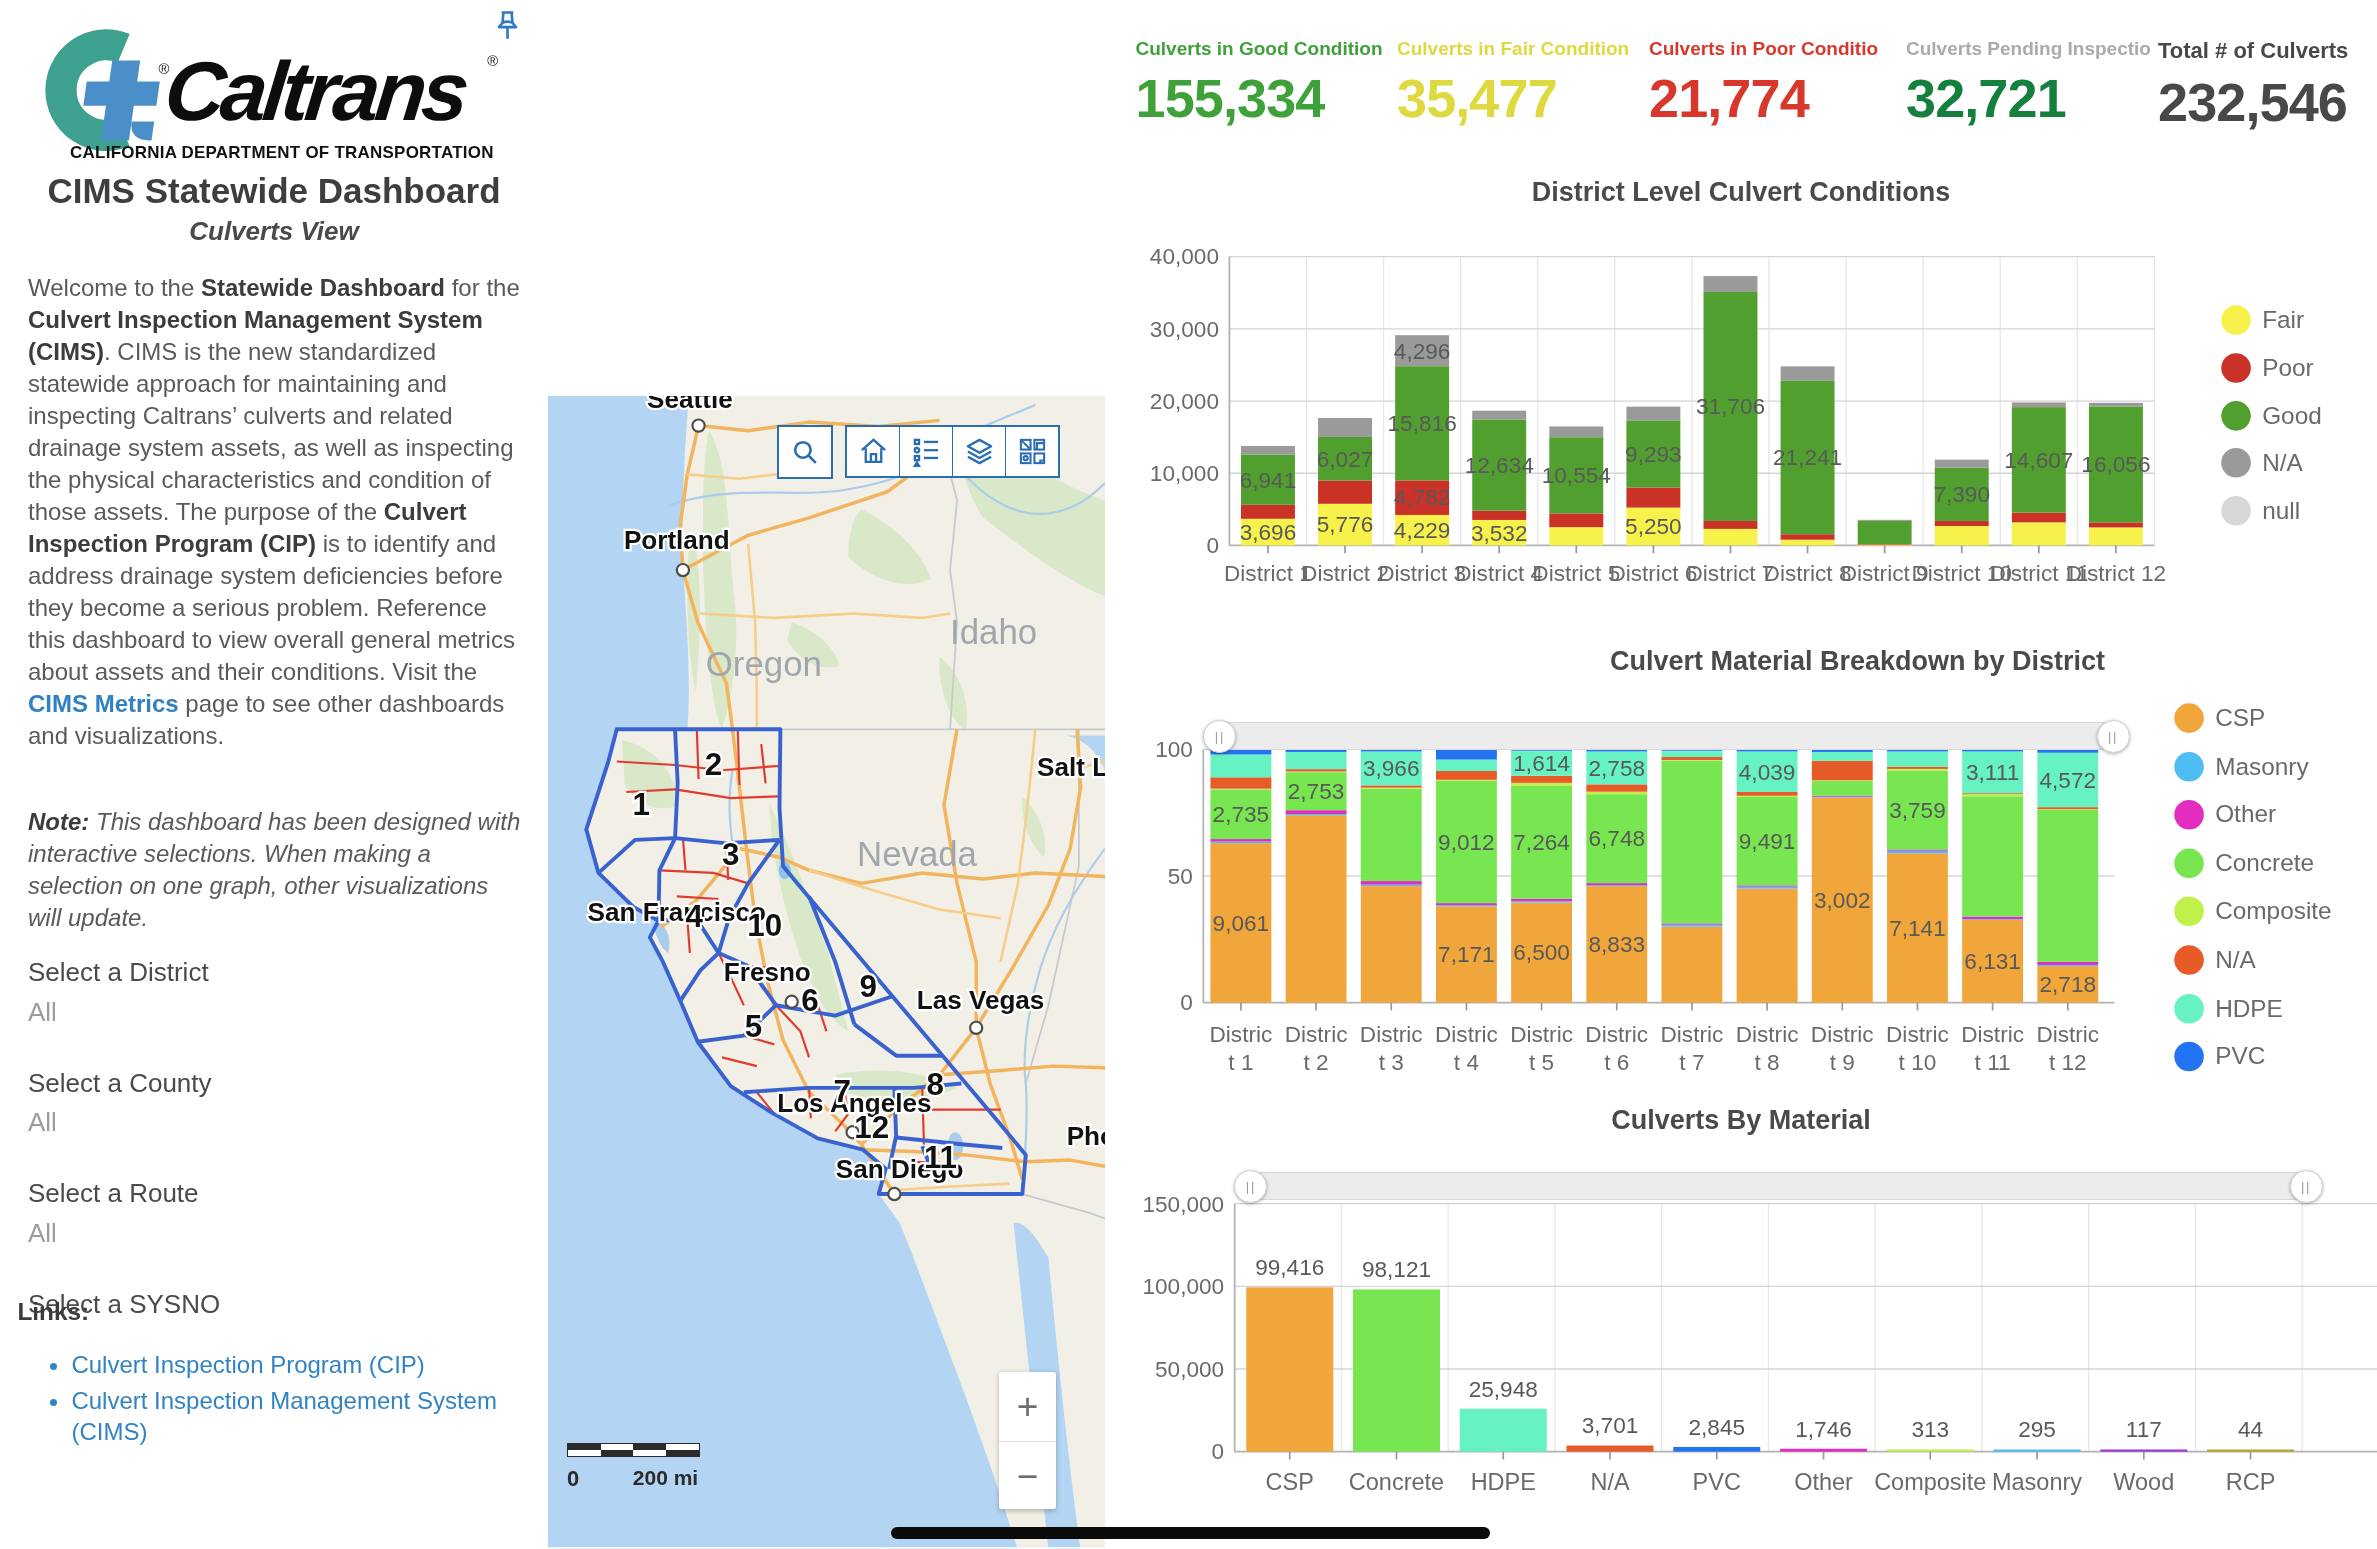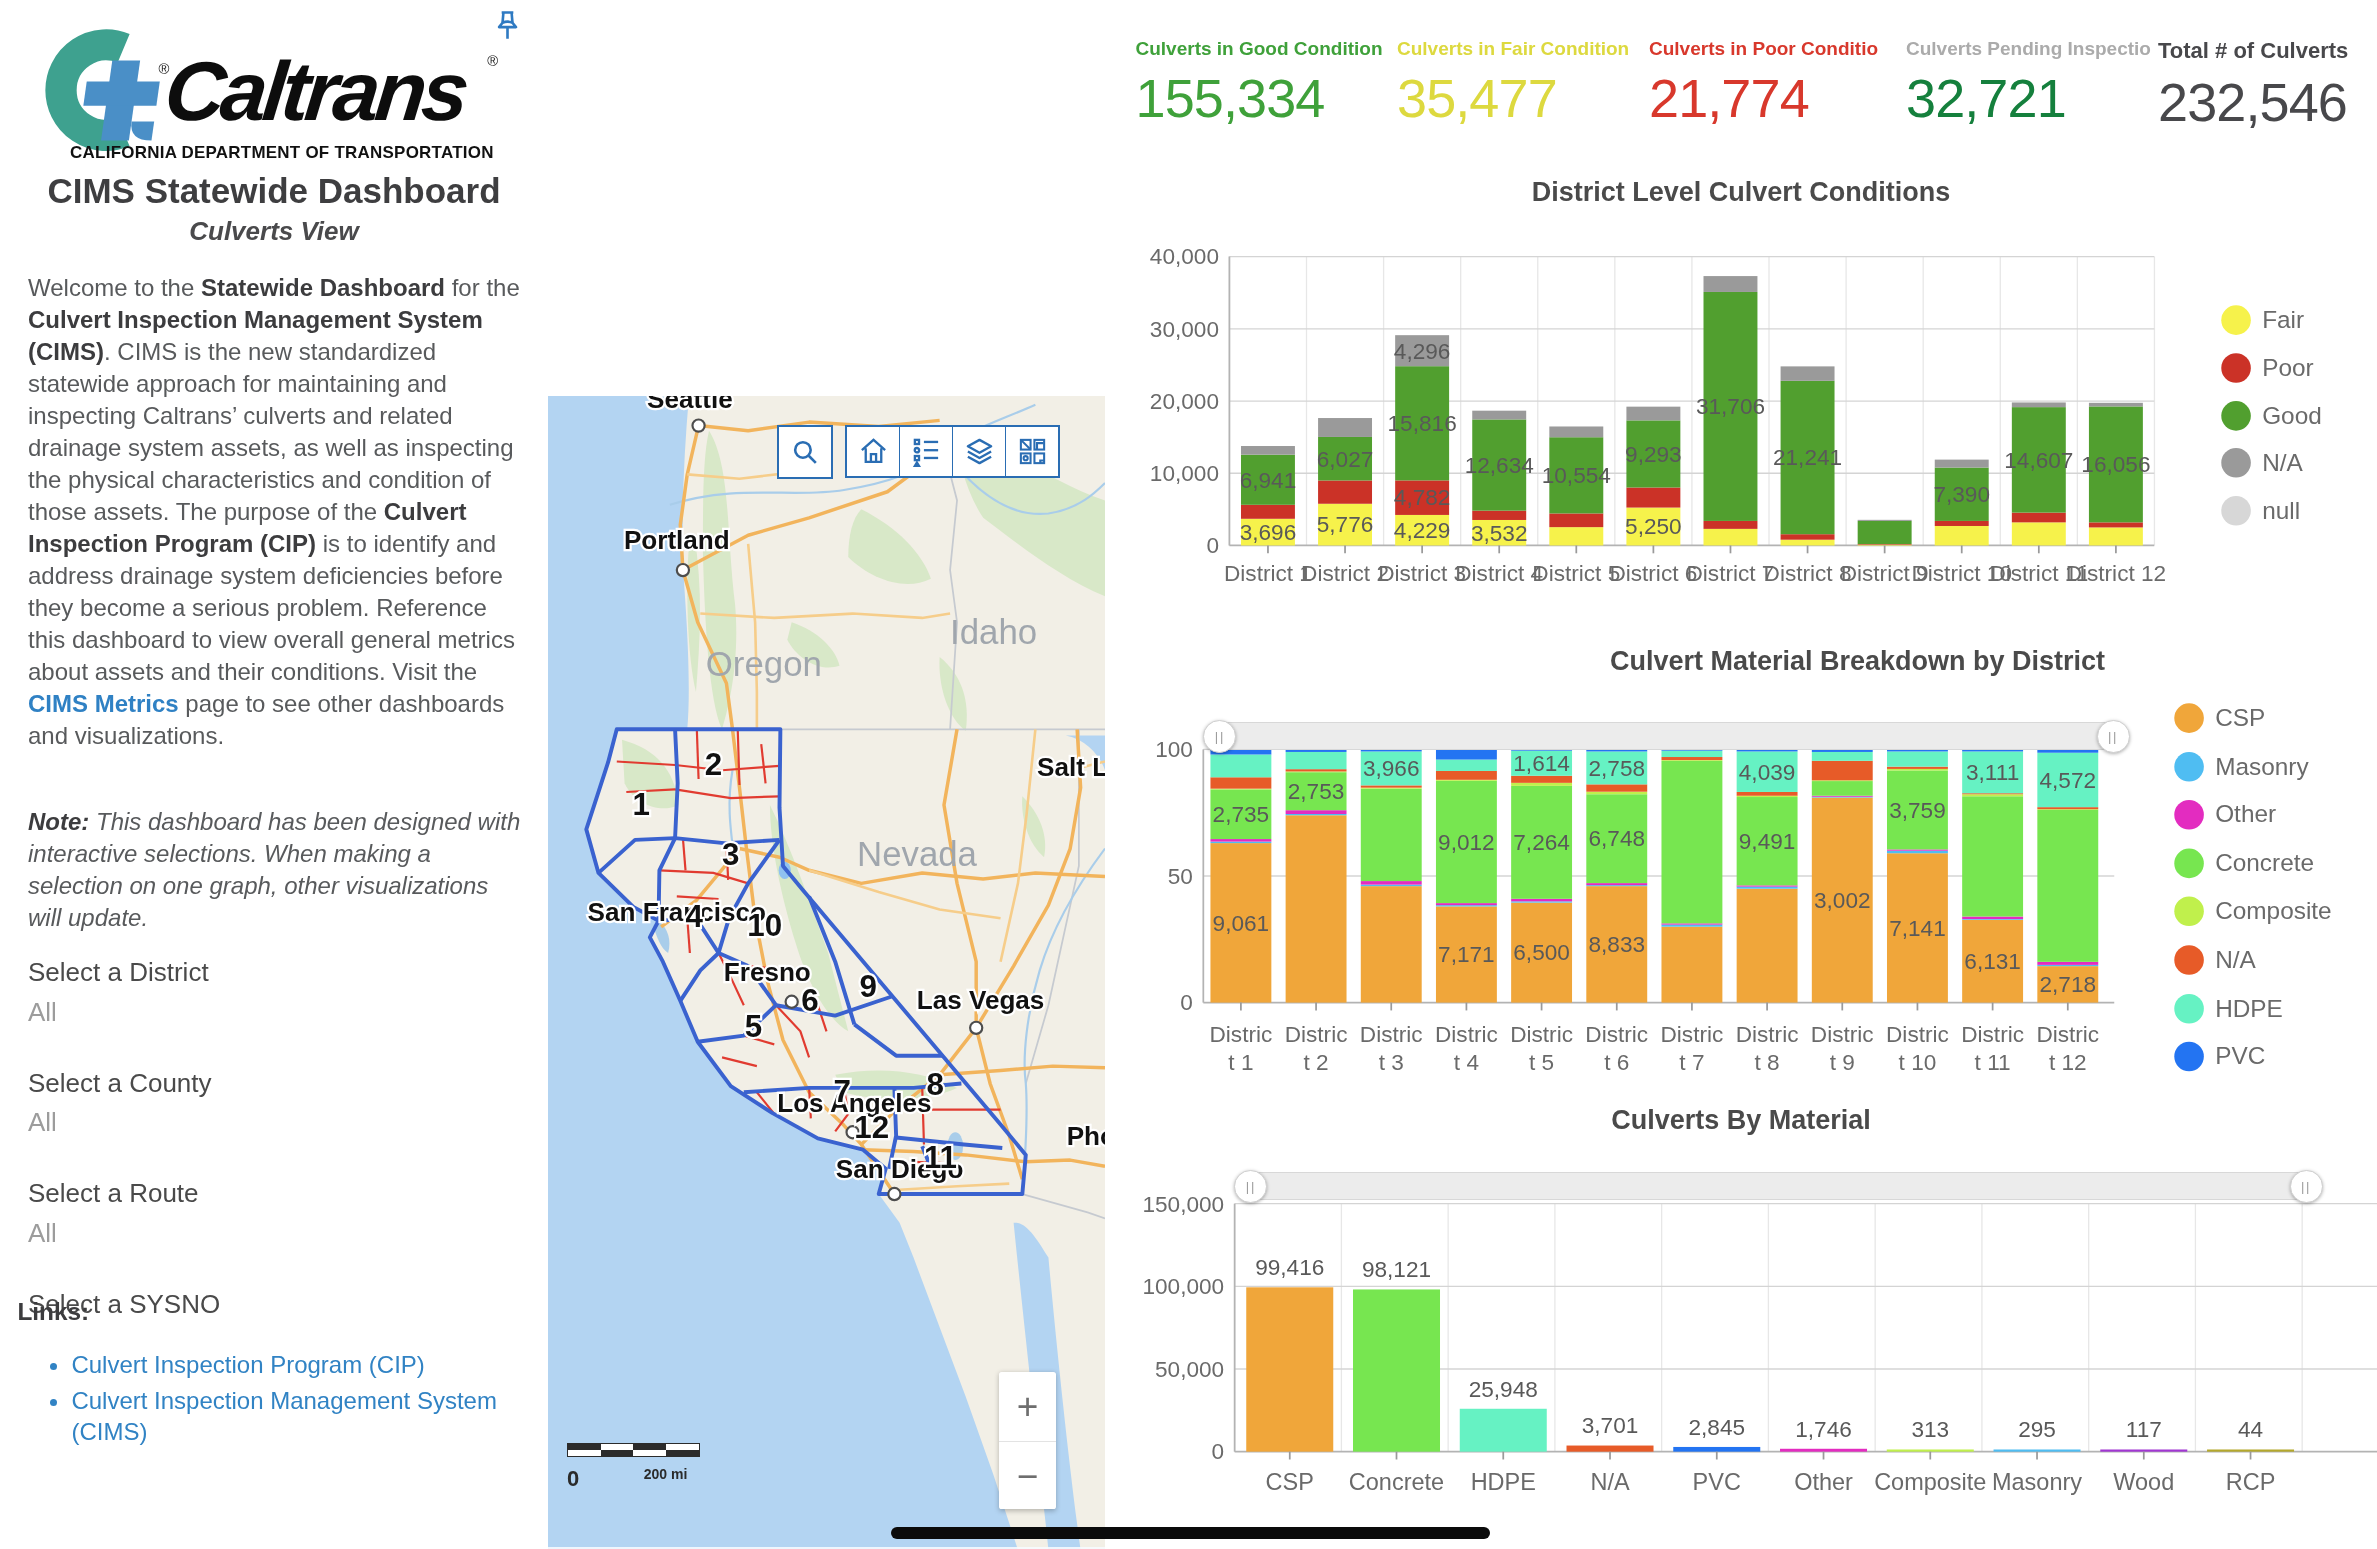--- a/index.html
+++ b/index.html
@@ -44,7 +44,7 @@
   #kpi-row{left:1105px;top:0;width:1272px;height:165px;}
   .kpi{position:absolute;top:38px;}
   .kpi .klabel{font-size:19px;font-weight:bold;margin-bottom:7px;white-space:nowrap;}
-  .kpi .kvalue{font-size:54px;font-weight:normal;letter-spacing:-0.9px;white-space:nowrap;}
+  .kpi .kvalue{font-size:54px;font-weight:bold;letter-spacing:-0.9px;white-space:nowrap;}
   .chart-sec{background:#fff;}
   #district-chart{left:1105px;top:165px;width:1272px;height:446px;}
   #material-chart{left:1105px;top:611px;width:1505px;height:470px;text-decoration:underline;}

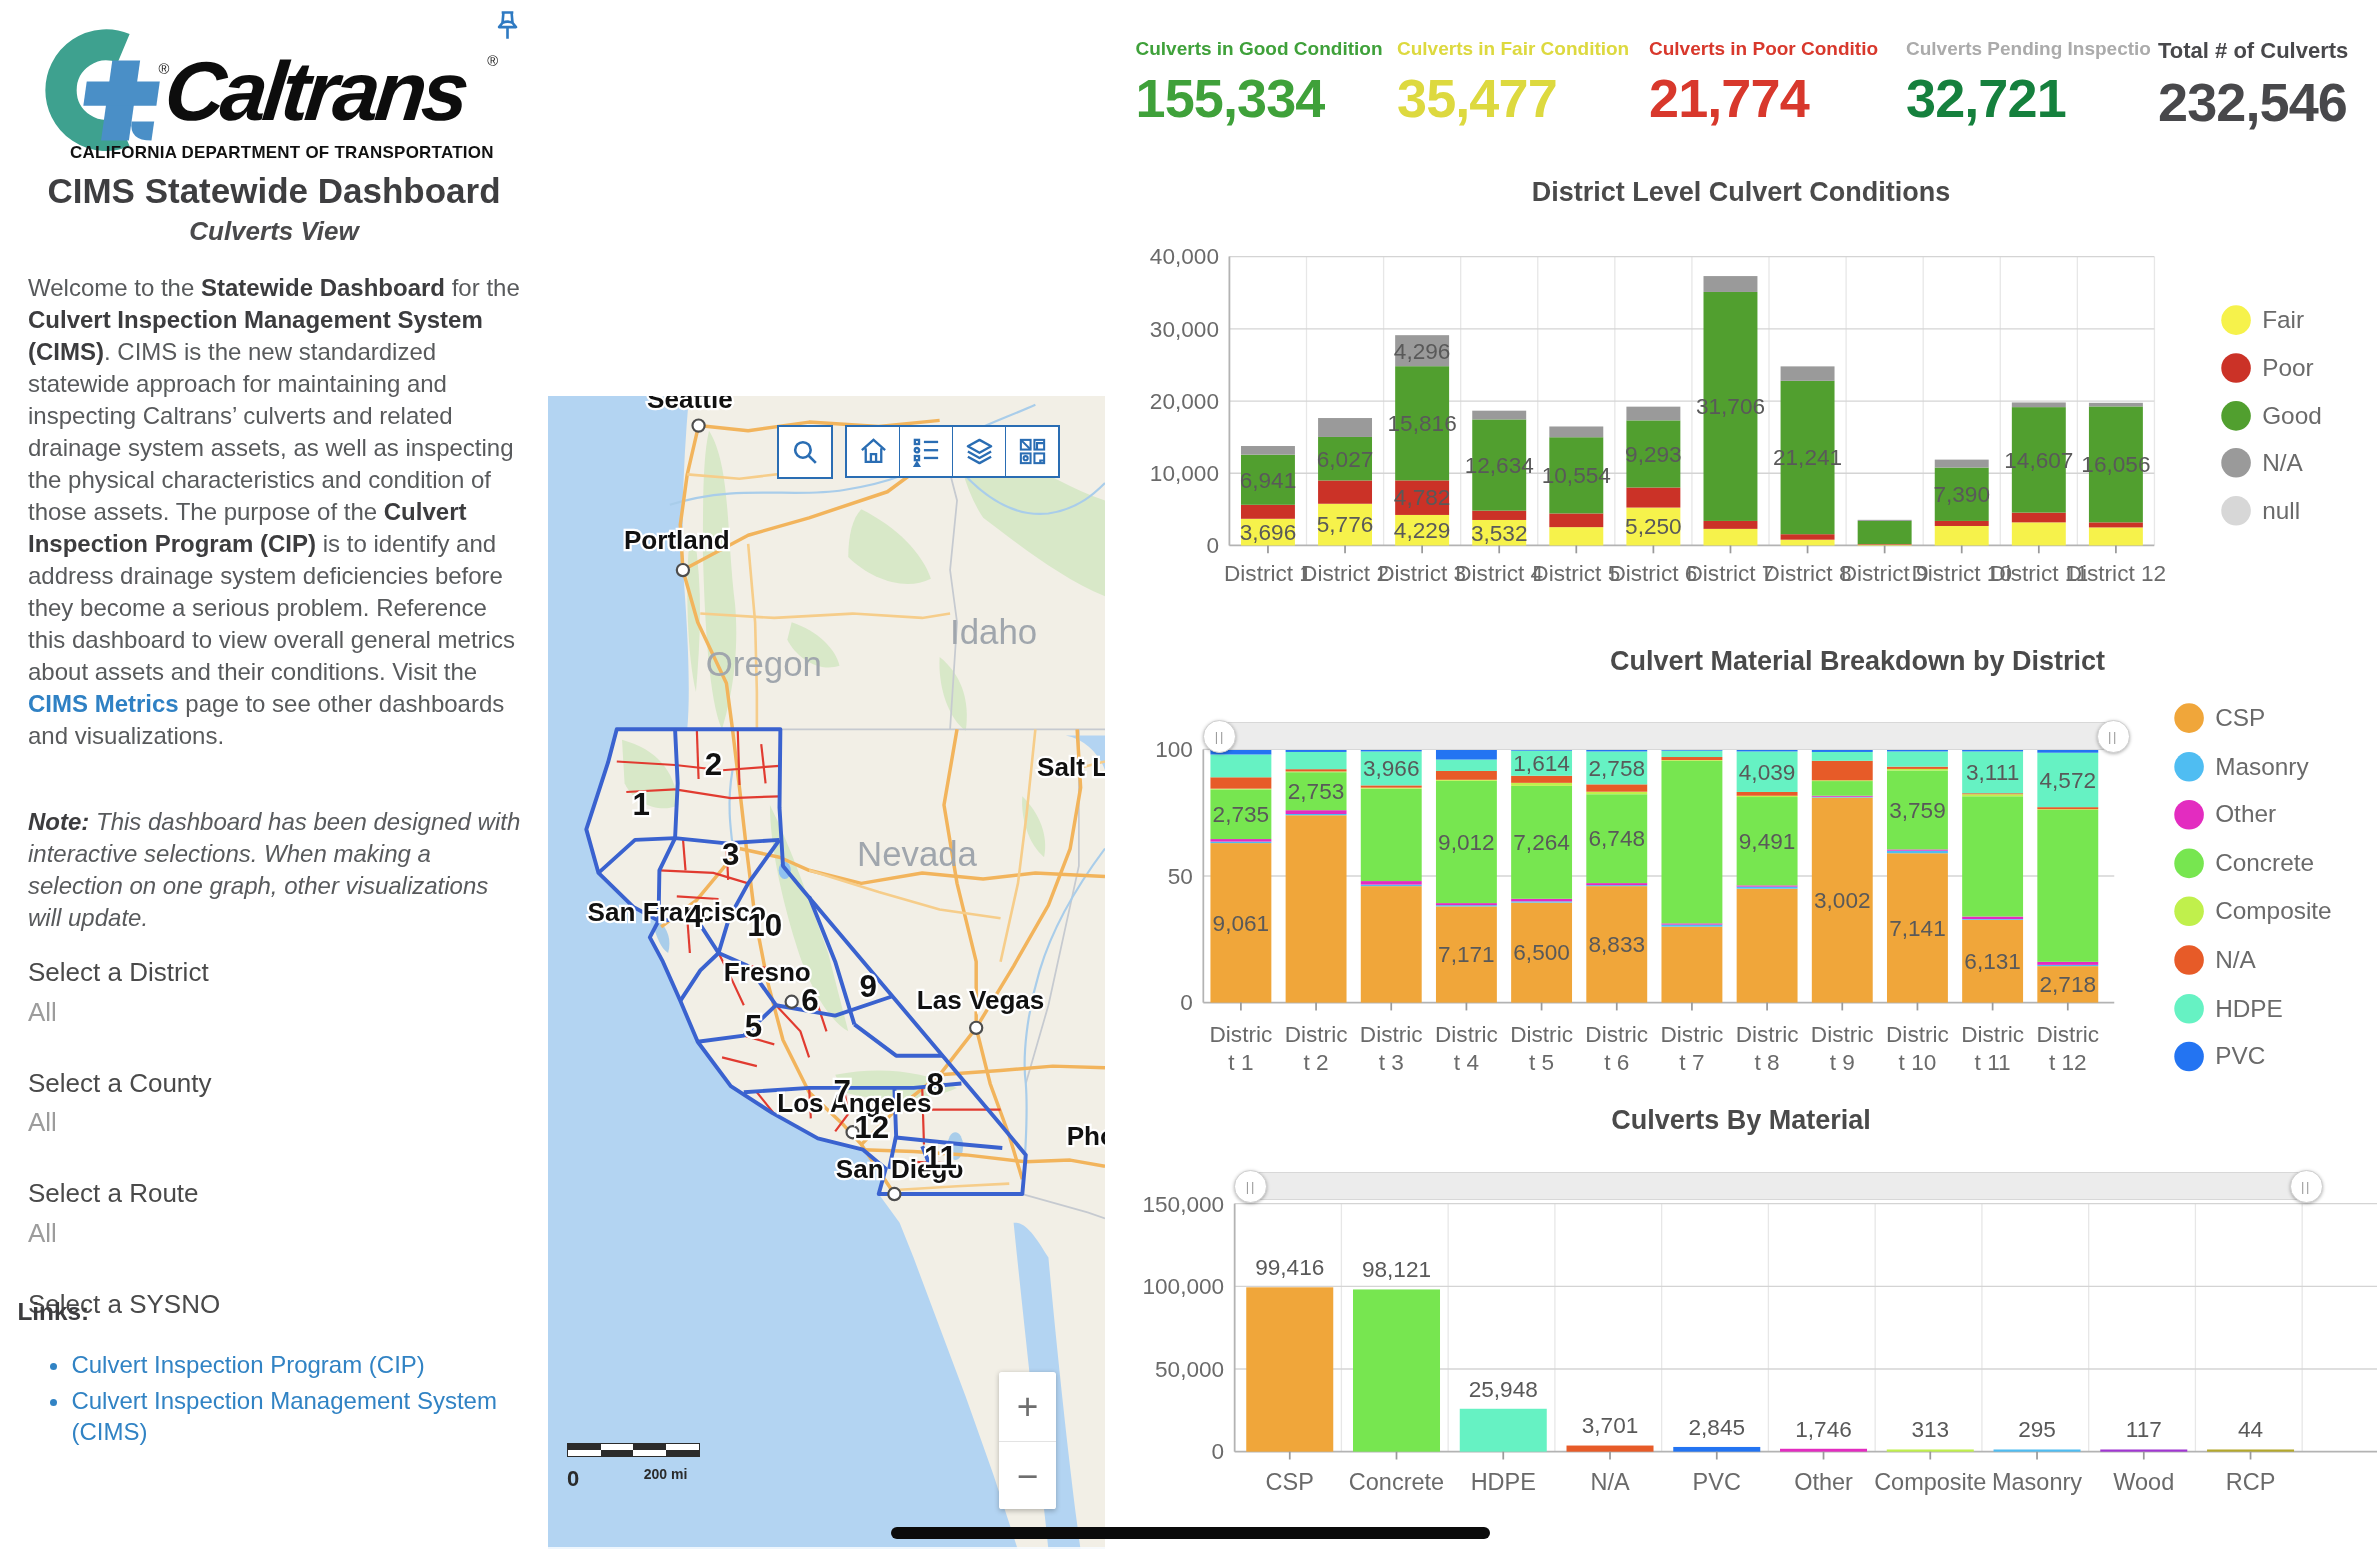--- a/index.html
+++ b/index.html
@@ -36,7 +36,7 @@
      linear-gradient(90deg,#2b2b2b 0 25%,#fff 25% 50%,#2b2b2b 50% 75%,#fff 75% 100%) top/100% 50% no-repeat,
      linear-gradient(90deg,#fff 0 25%,#2b2b2b 25% 50%,#fff 50% 75%,#2b2b2b 75% 100%) bottom/100% 50% no-repeat;}
   #scale-zero{left:19px;top:1070px;font-size:22px;font-weight:bold;color:#2b2b2b;}
-  #scale-text{left:61px;top:1070px;width:113px;text-align:center;font-size:14px;font-weight:bold;color:#2b2b2b;}
+  #scale-text{left:61px;top:1070px;width:113px;text-align:center;font-size:21px;font-weight:bold;color:#2b2b2b;}
   #attrib{left:0;top:1151px;width:557px;height:27px;background:rgba(248,251,255,.85);display:flex;align-items:center;justify-content:space-between;font-size:18.3px;color:#454545;}
   #attrib .at-left{margin-left:5.2px;}
   #attrib .at-right{margin-right:12.2px;}

